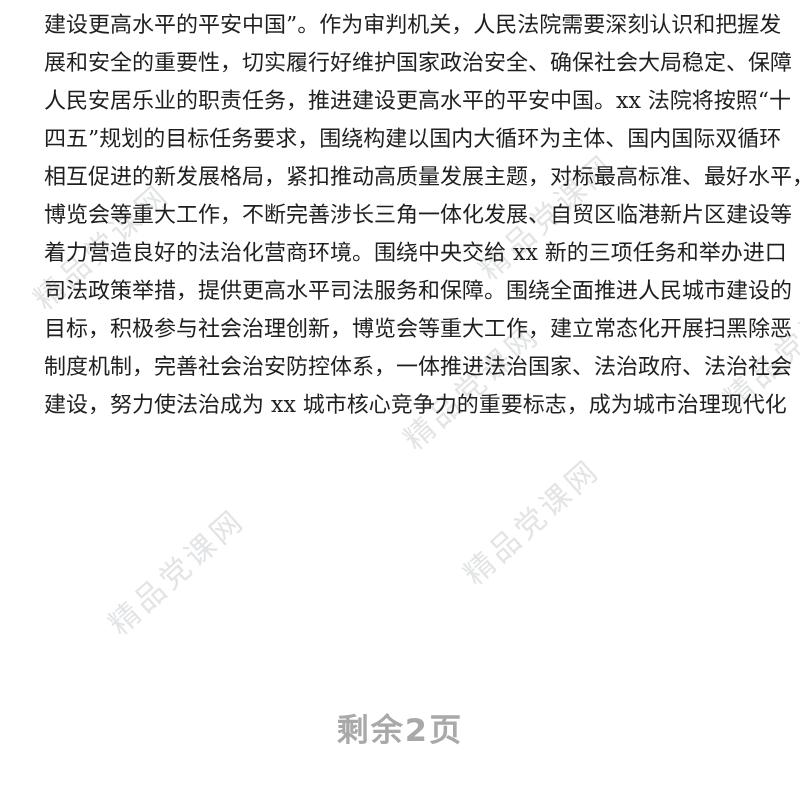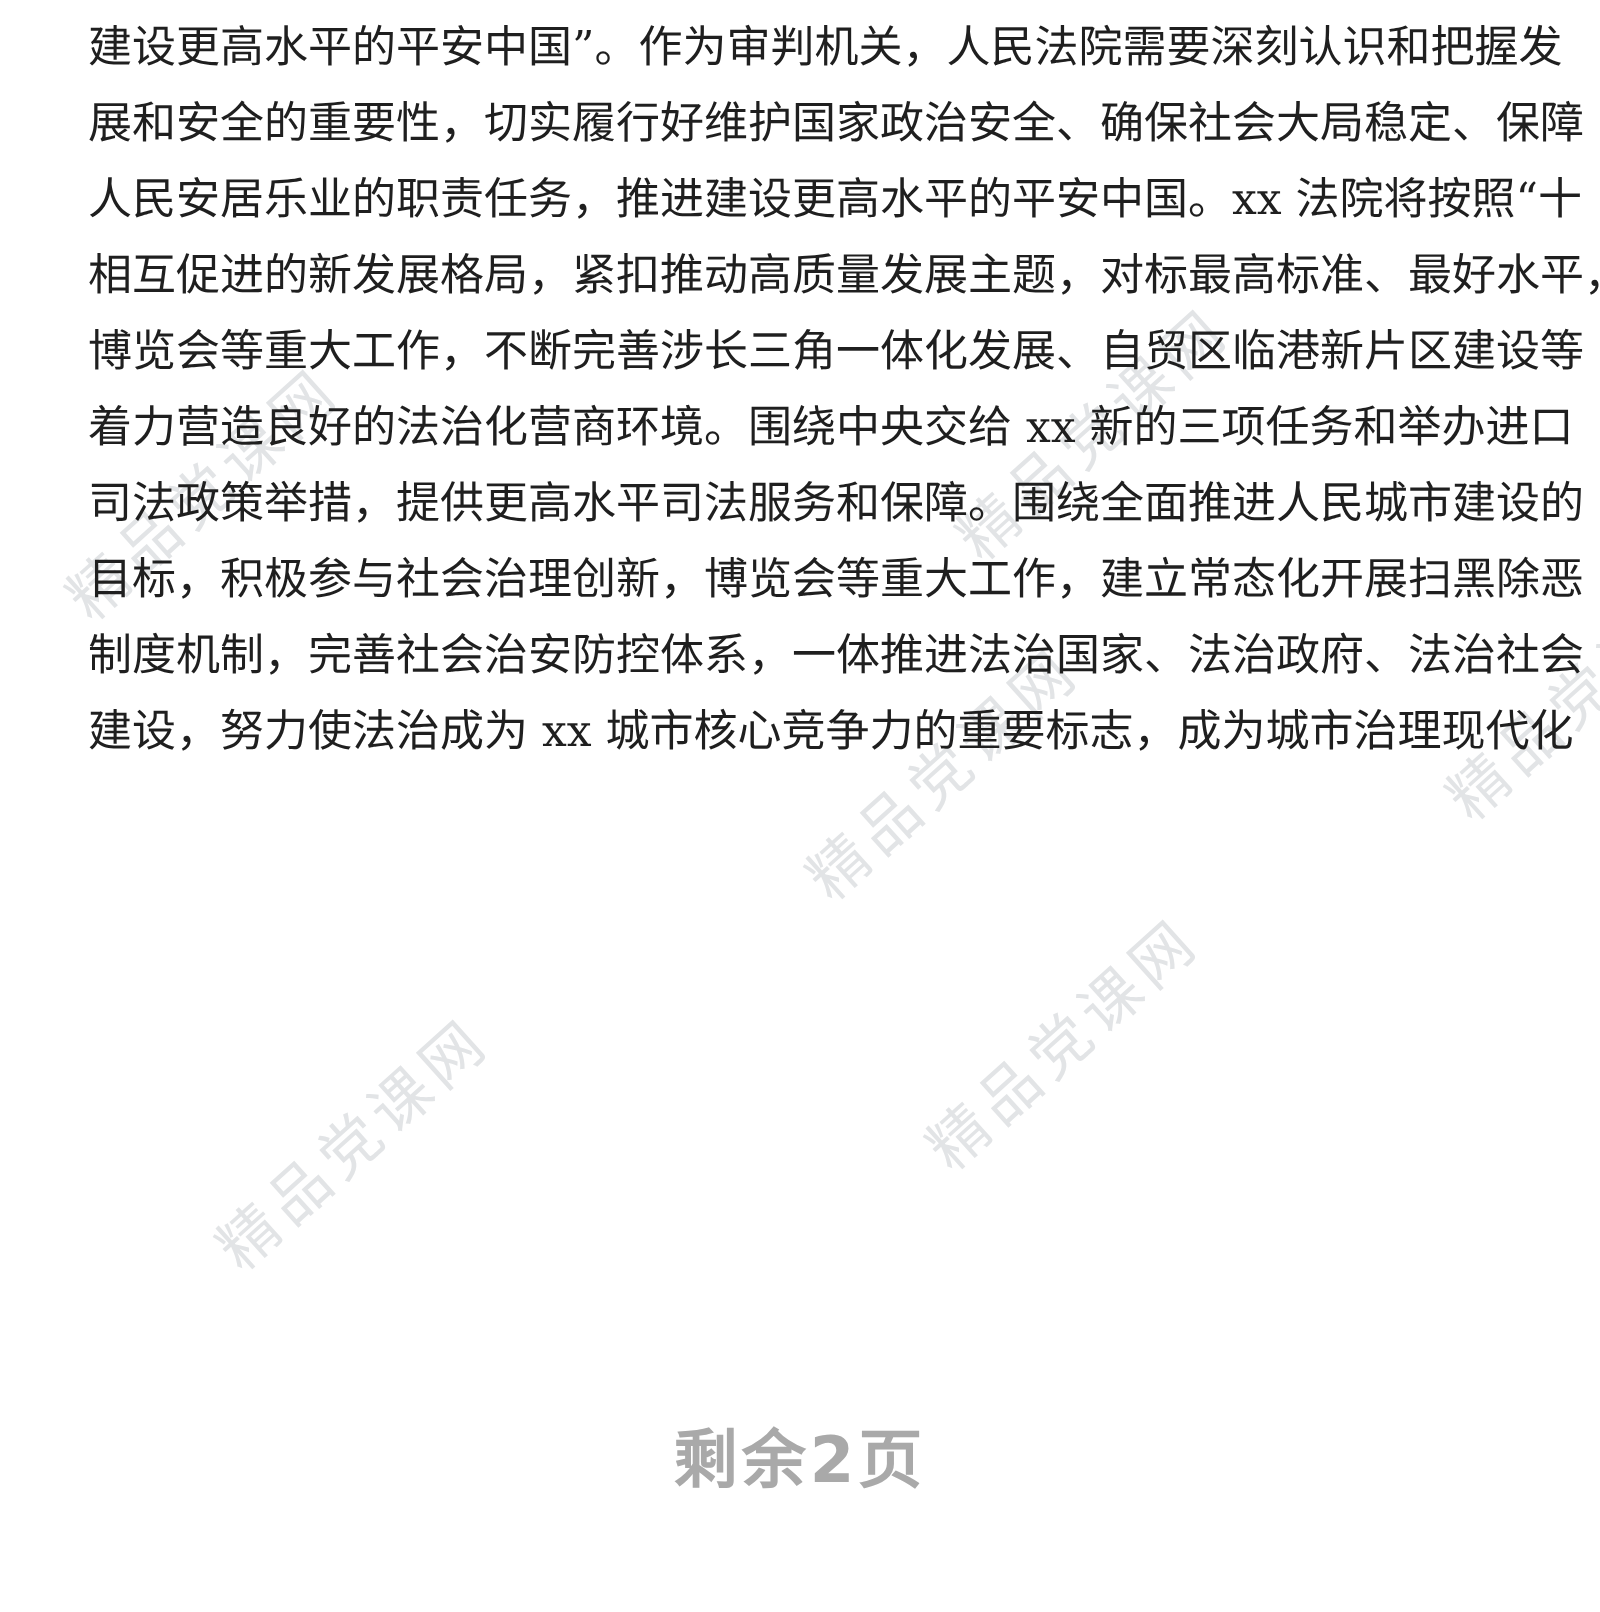--- a/index.html
+++ b/index.html
@@ -99,6 +99,7 @@
         <div class="line">建设更高水平的平安中国”。作为审判机关，人民法院需要深刻认识和把握发</div>
         <div class="line">展和安全的重要性，切实履行好维护国家政治安全、确保社会大局稳定、保障</div>
         <div class="line">人民安居乐业的职责任务，推进建设更高水平的平安中国。xx 法院将按照“十</div>
+        <div class="line">四五”规划的目标任务要求，围绕构建以国内大循环为主体、国内国际双循环</div>
         <div class="line">相互促进的新发展格局，紧扣推动高质量发展主题，对标最高标准、最好水平，</div>
         <div class="line">博览会等重大工作，不断完善涉长三角一体化发展、自贸区临港新片区建设等</div>
         <div class="line">着力营造良好的法治化营商环境。围绕中央交给 xx 新的三项任务和举办进口</div>

